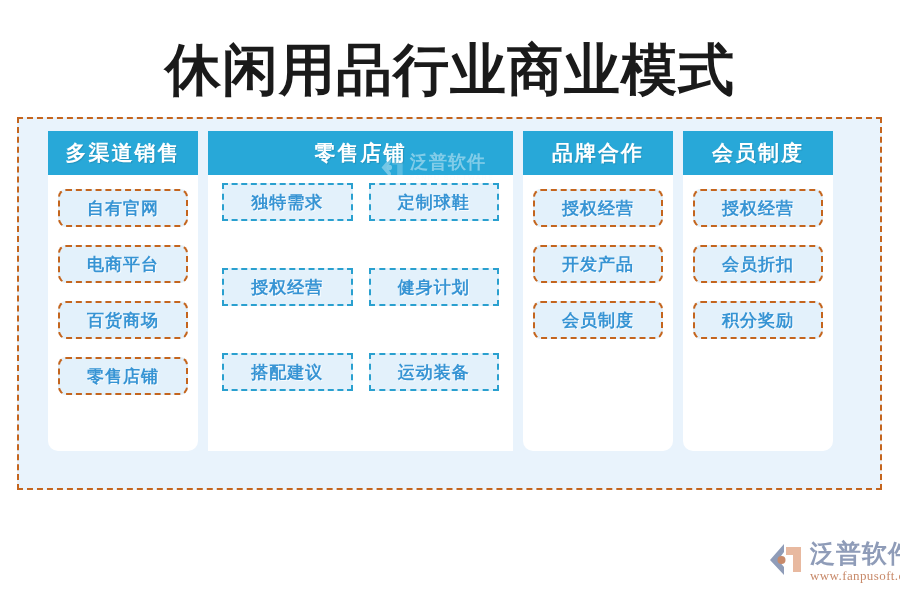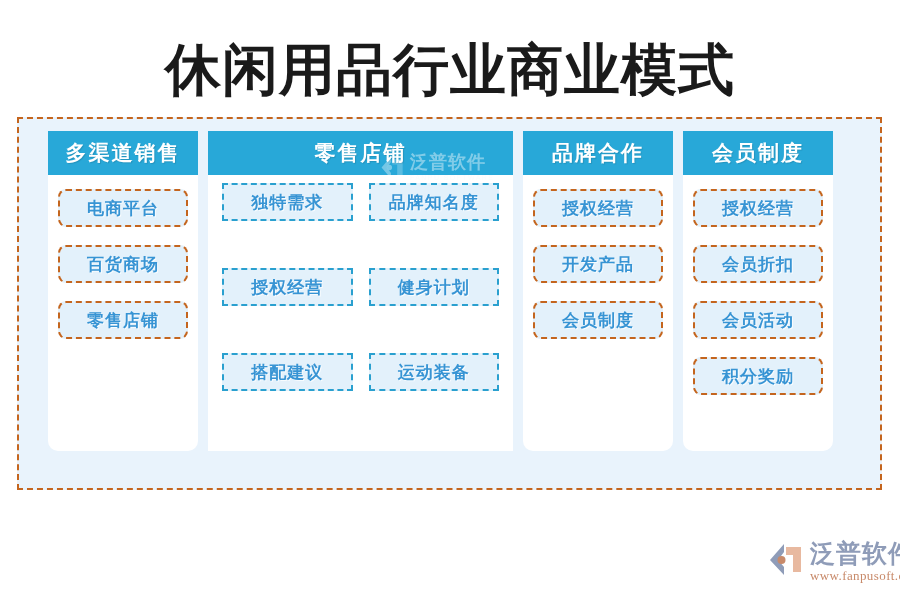--- a/index.html
+++ b/index.html
@@ -210,6 +210,7 @@
     <div class="column-card col-narrow">
       <div class="column-header">多渠道销售</div>
       <div class="column-body">
+        <div class="chip chip-round">自有官网</div>
         <div class="chip chip-round">电商平台</div>
         <div class="chip chip-round">百货商场</div>
         <div class="chip chip-round">零售店铺</div>

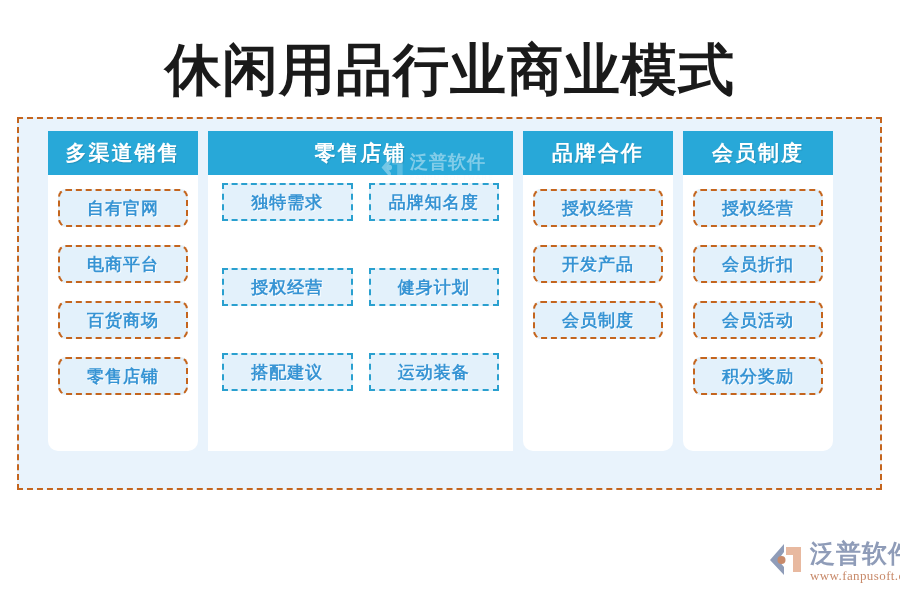--- a/index.html
+++ b/index.html
@@ -237,7 +237,7 @@
       <div class="column-body grid-body">
         <div class="chip-row">
           <div class="chip chip-square">独特需求</div>
-          <div class="chip chip-square">品牌知名度</div>
+          <div class="chip chip-square">定制球鞋</div>
         </div>
         <div class="chip-row">
           <div class="chip chip-square">授权经营</div>

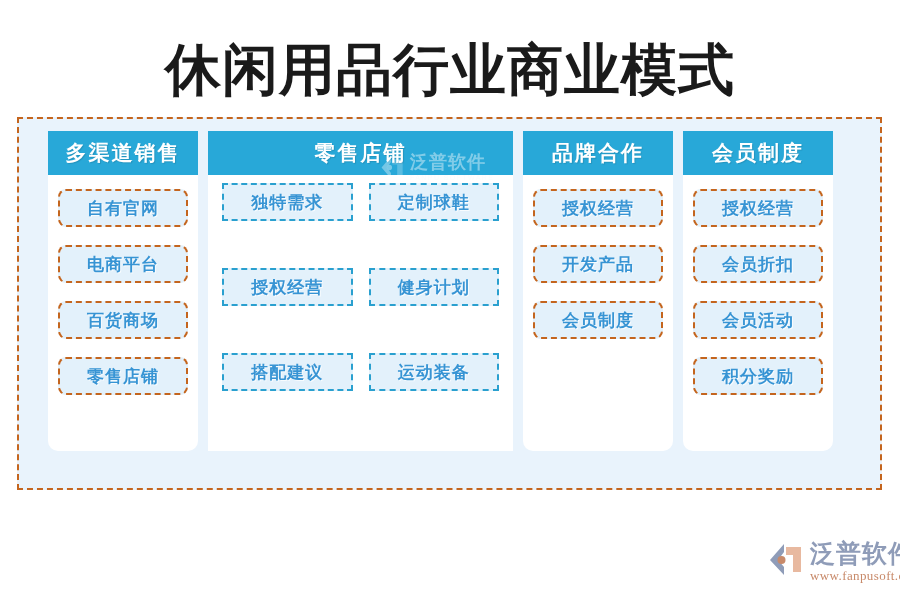--- a/index.html
+++ b/index.html
@@ -264,7 +264,6 @@
       <div class="column-body">
         <div class="chip chip-round">授权经营</div>
         <div class="chip chip-round">会员折扣</div>
-        <div class="chip chip-round">会员活动</div>
         <div class="chip chip-round">积分奖励</div>
       </div>
     </div>

